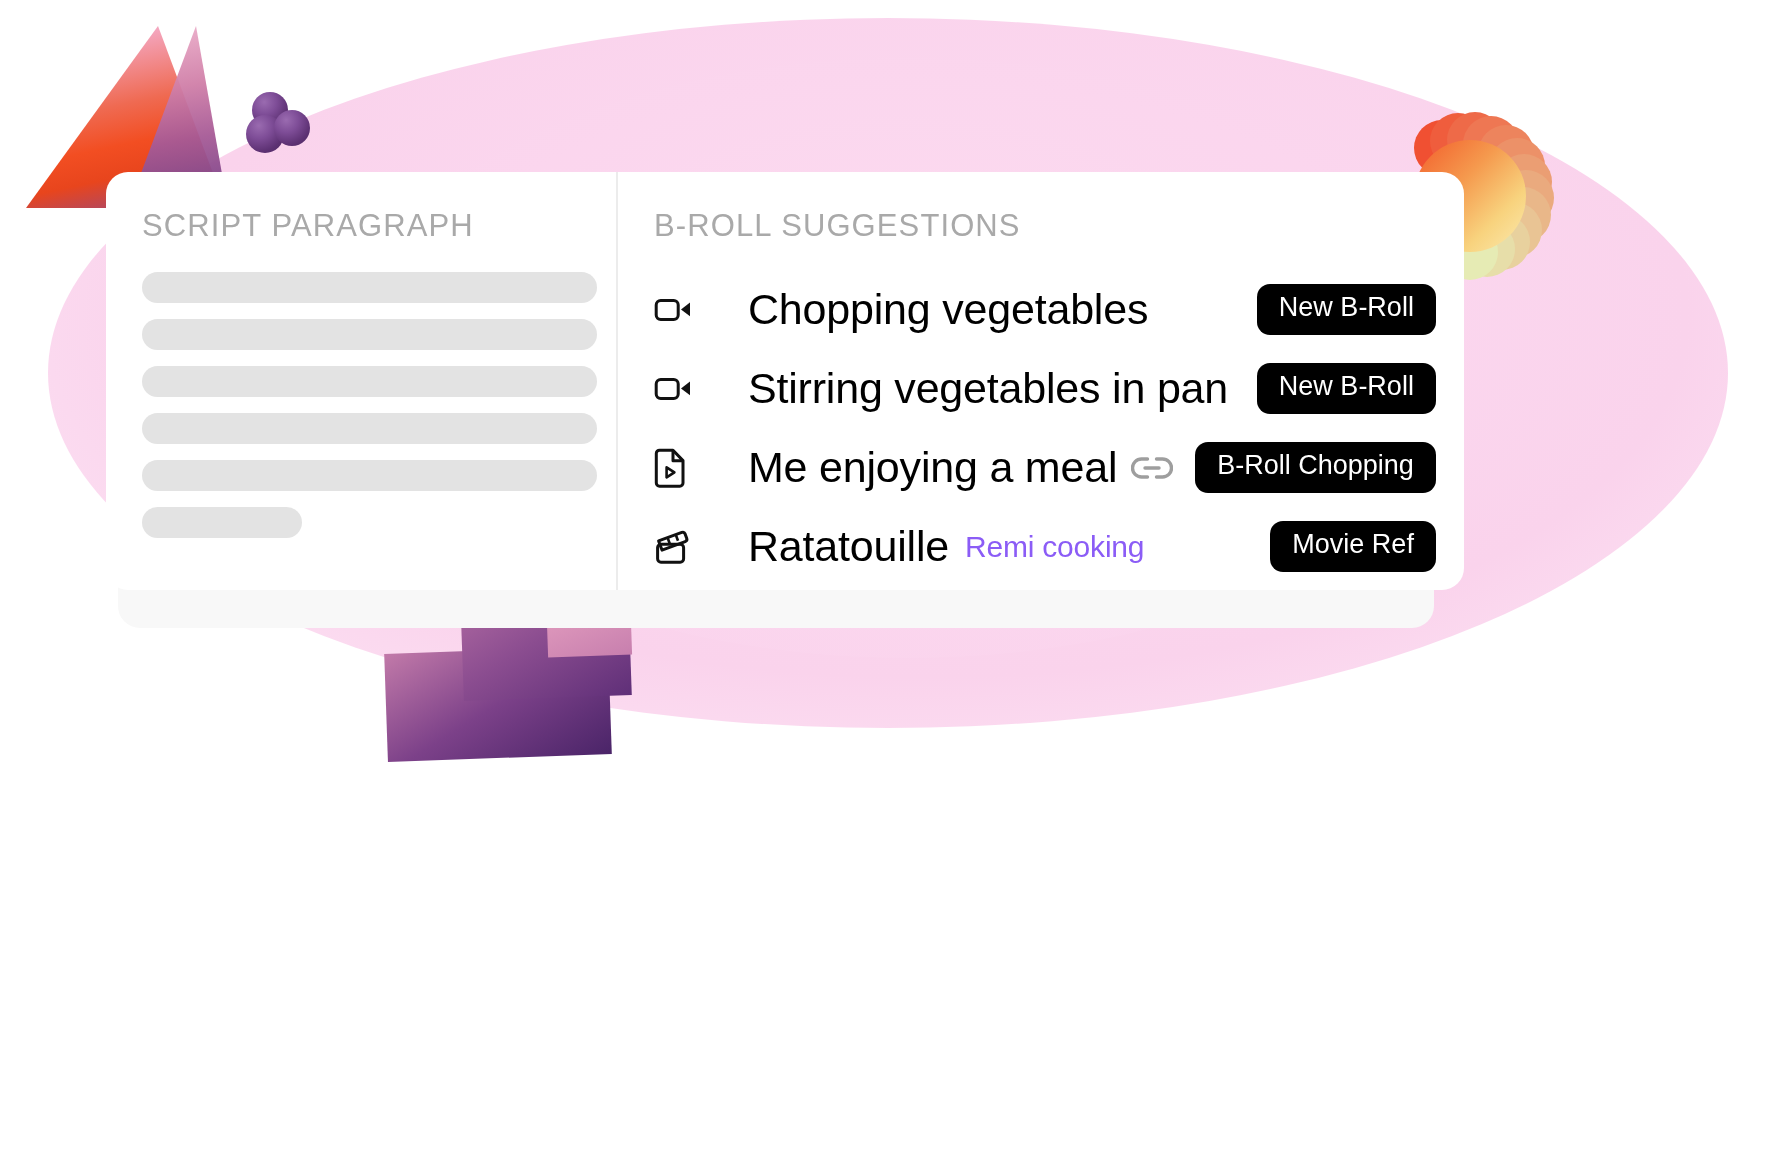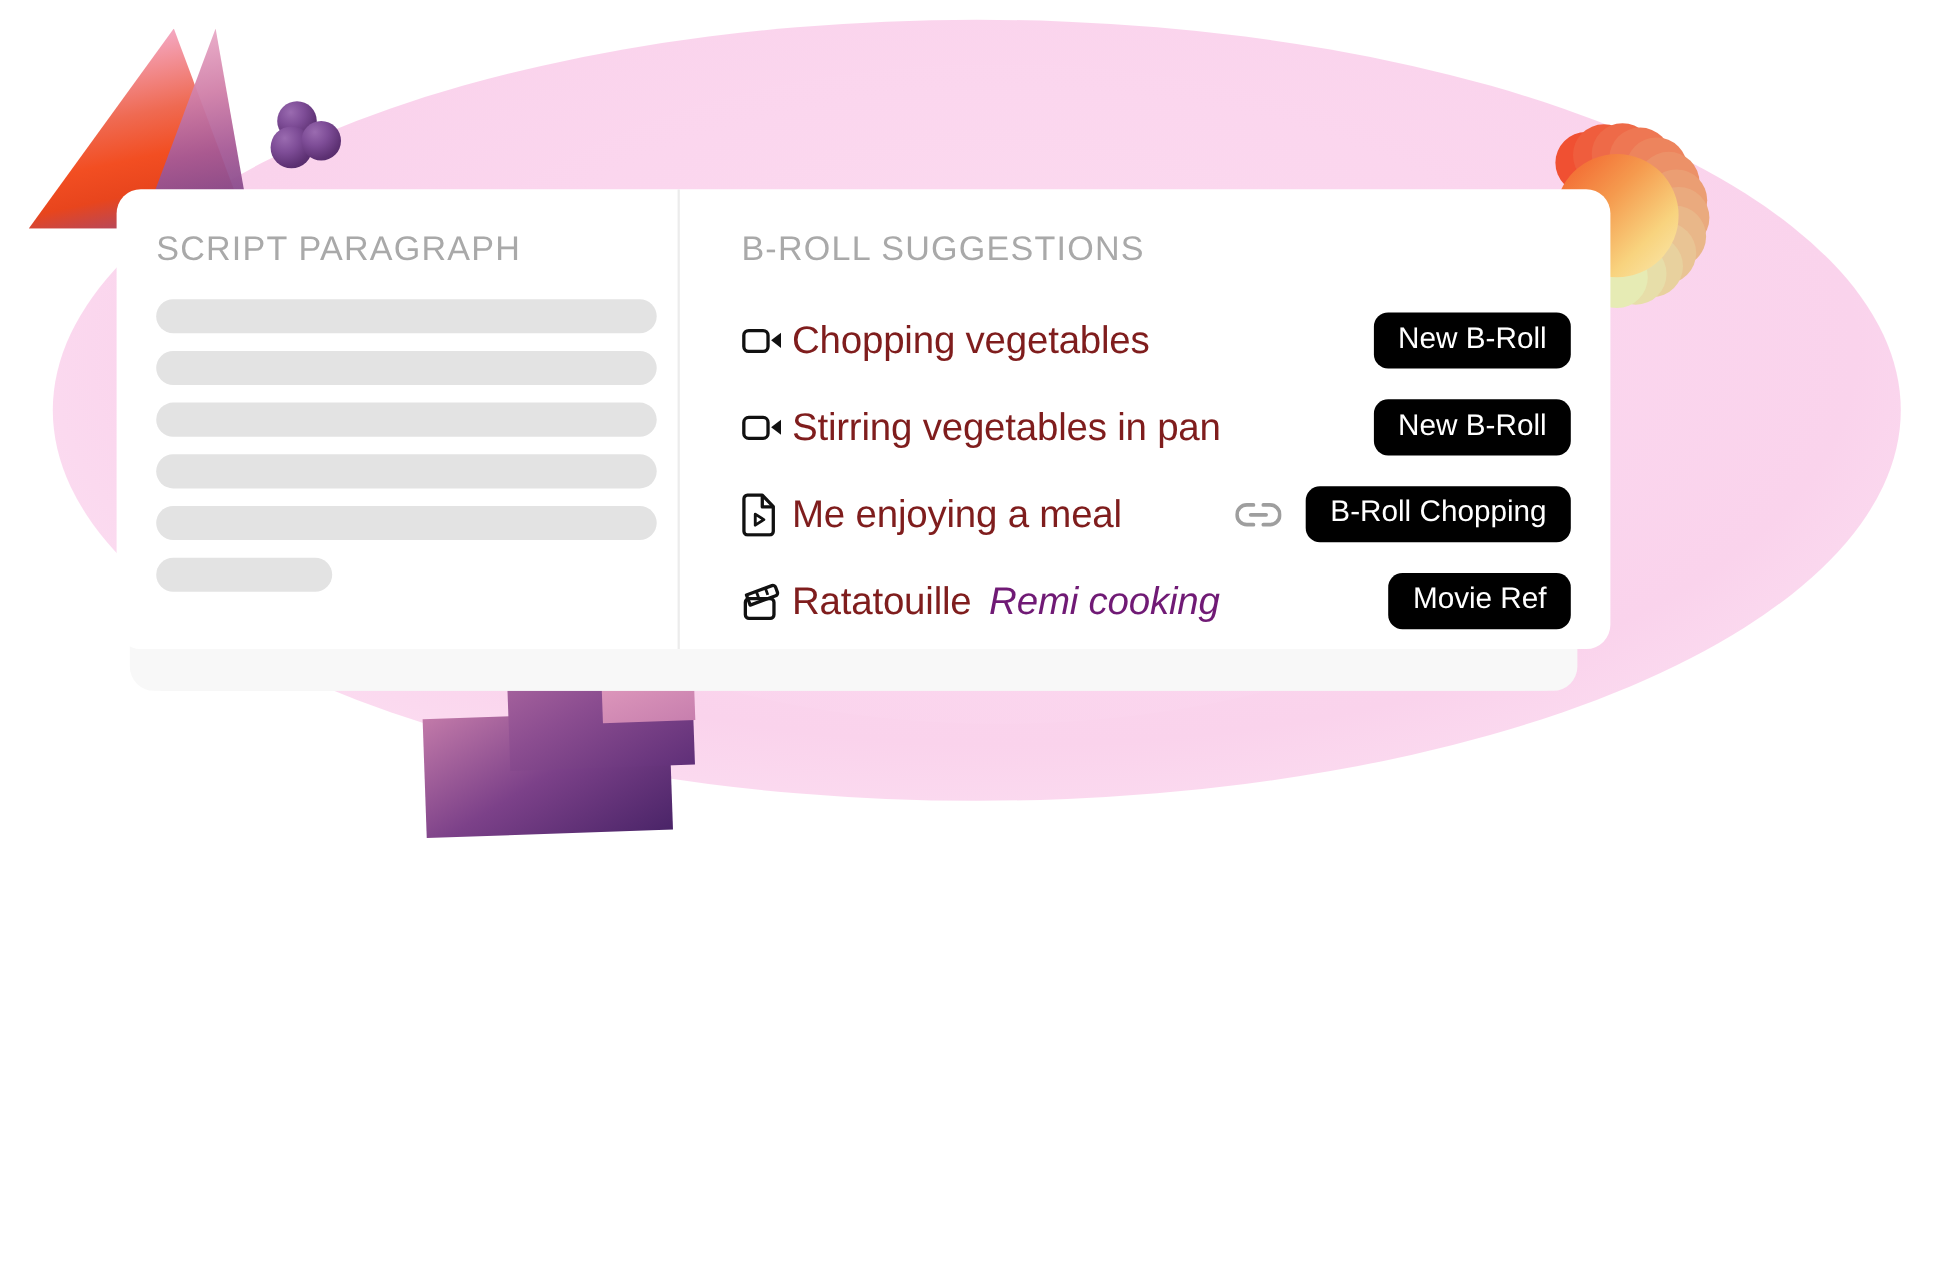--- a/index.html
+++ b/index.html
@@ -156,7 +156,7 @@
   
   .pane-right {
     flex: 1;
-    padding: 36px 36px 0 56px;
+    padding: 36px 36px 0 36px;
   }
   .suggestions { margin-top: 26px; }
 

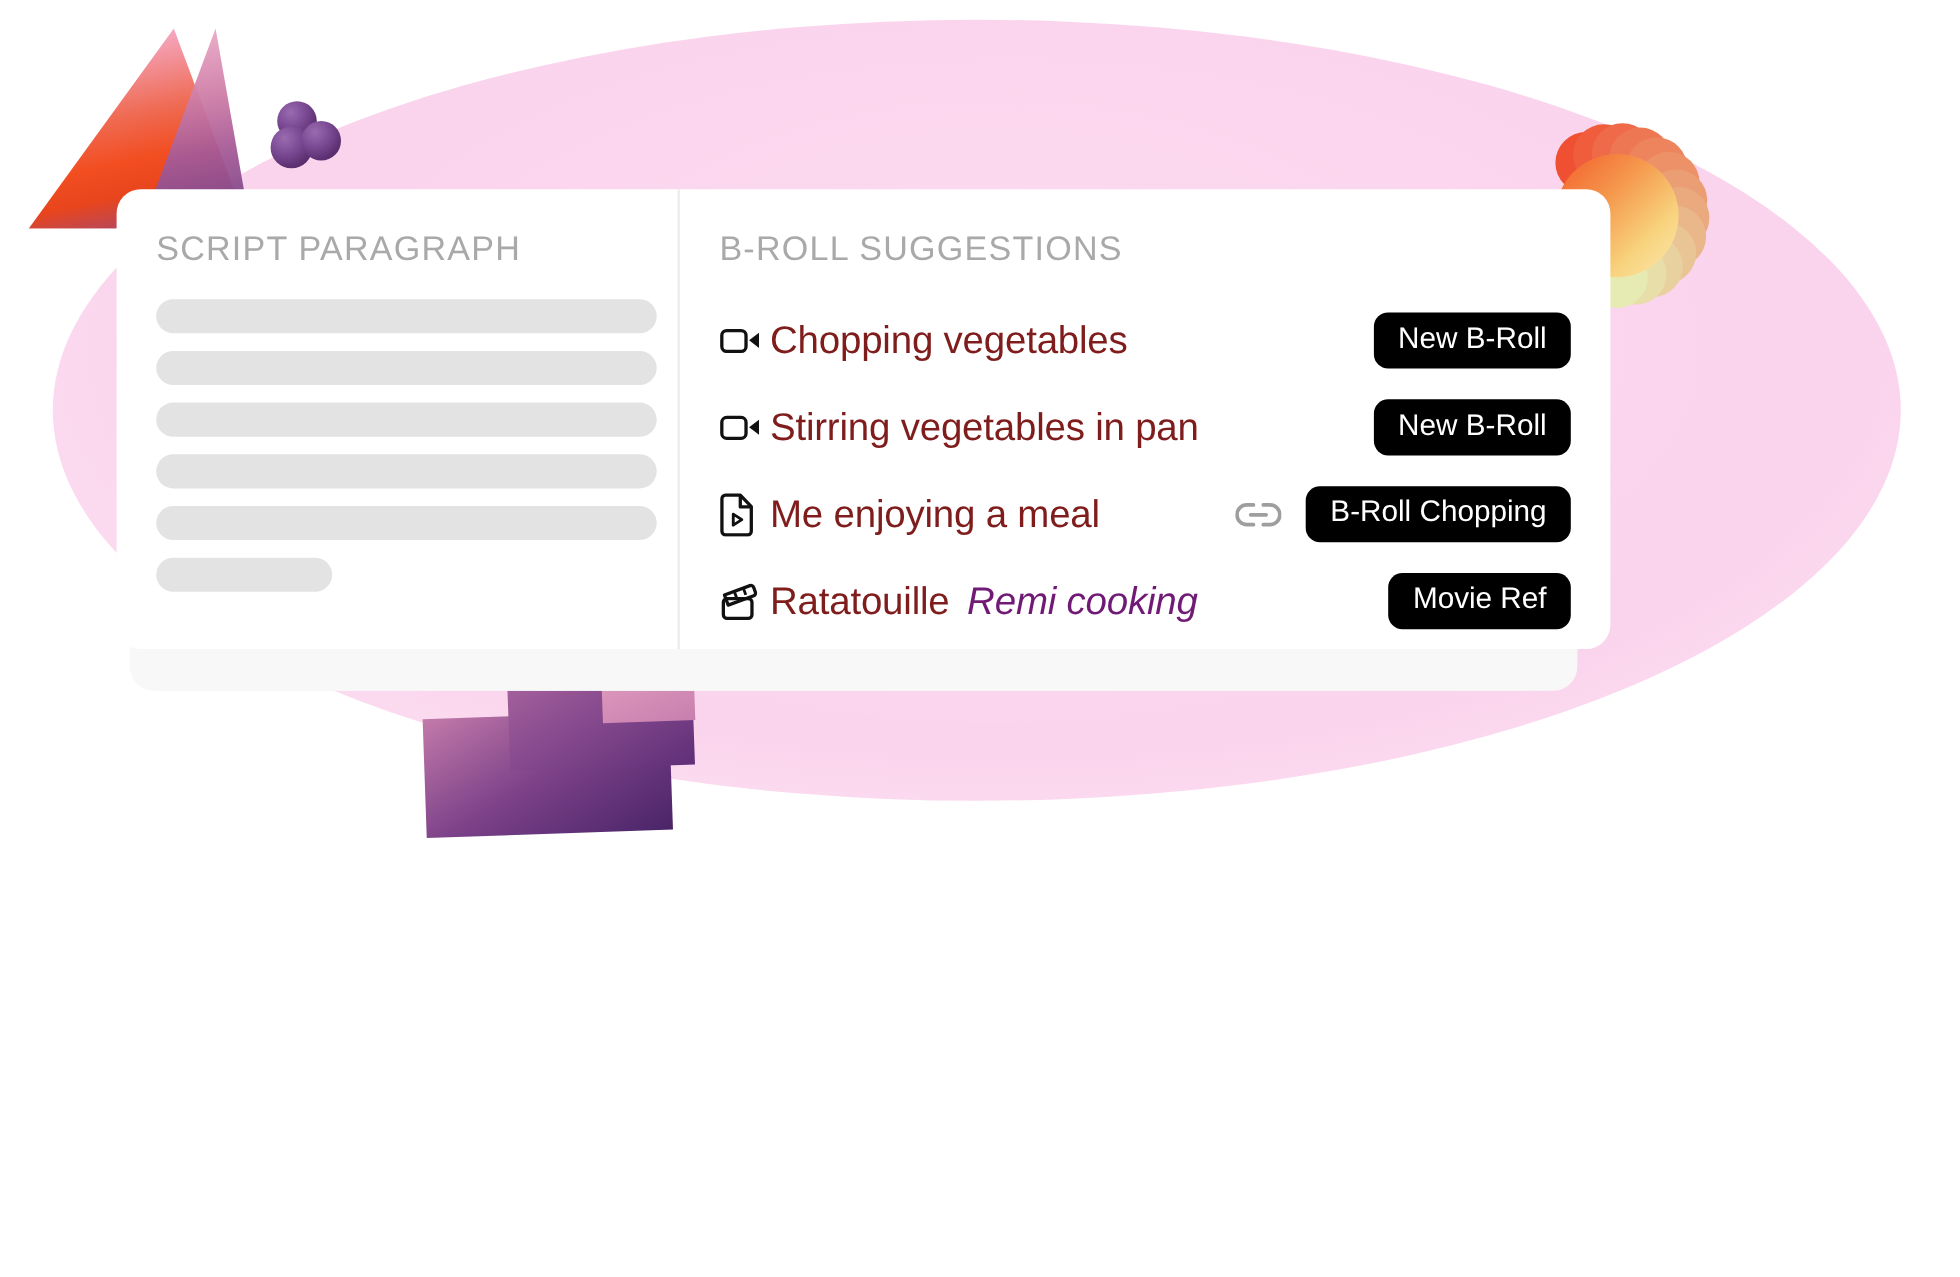--- a/index.html
+++ b/index.html
@@ -173,10 +173,11 @@
     color: #111111;
   }
   .row-label {
-    font-size: 35px;
-    color: #7f1d1d;
+    font-size: 43px;
+    color: #000000;
     white-space: nowrap;
     letter-spacing: -0.2px;
+    margin-left: 48px;
   }
   .row-sub {
     font-size: 35px;

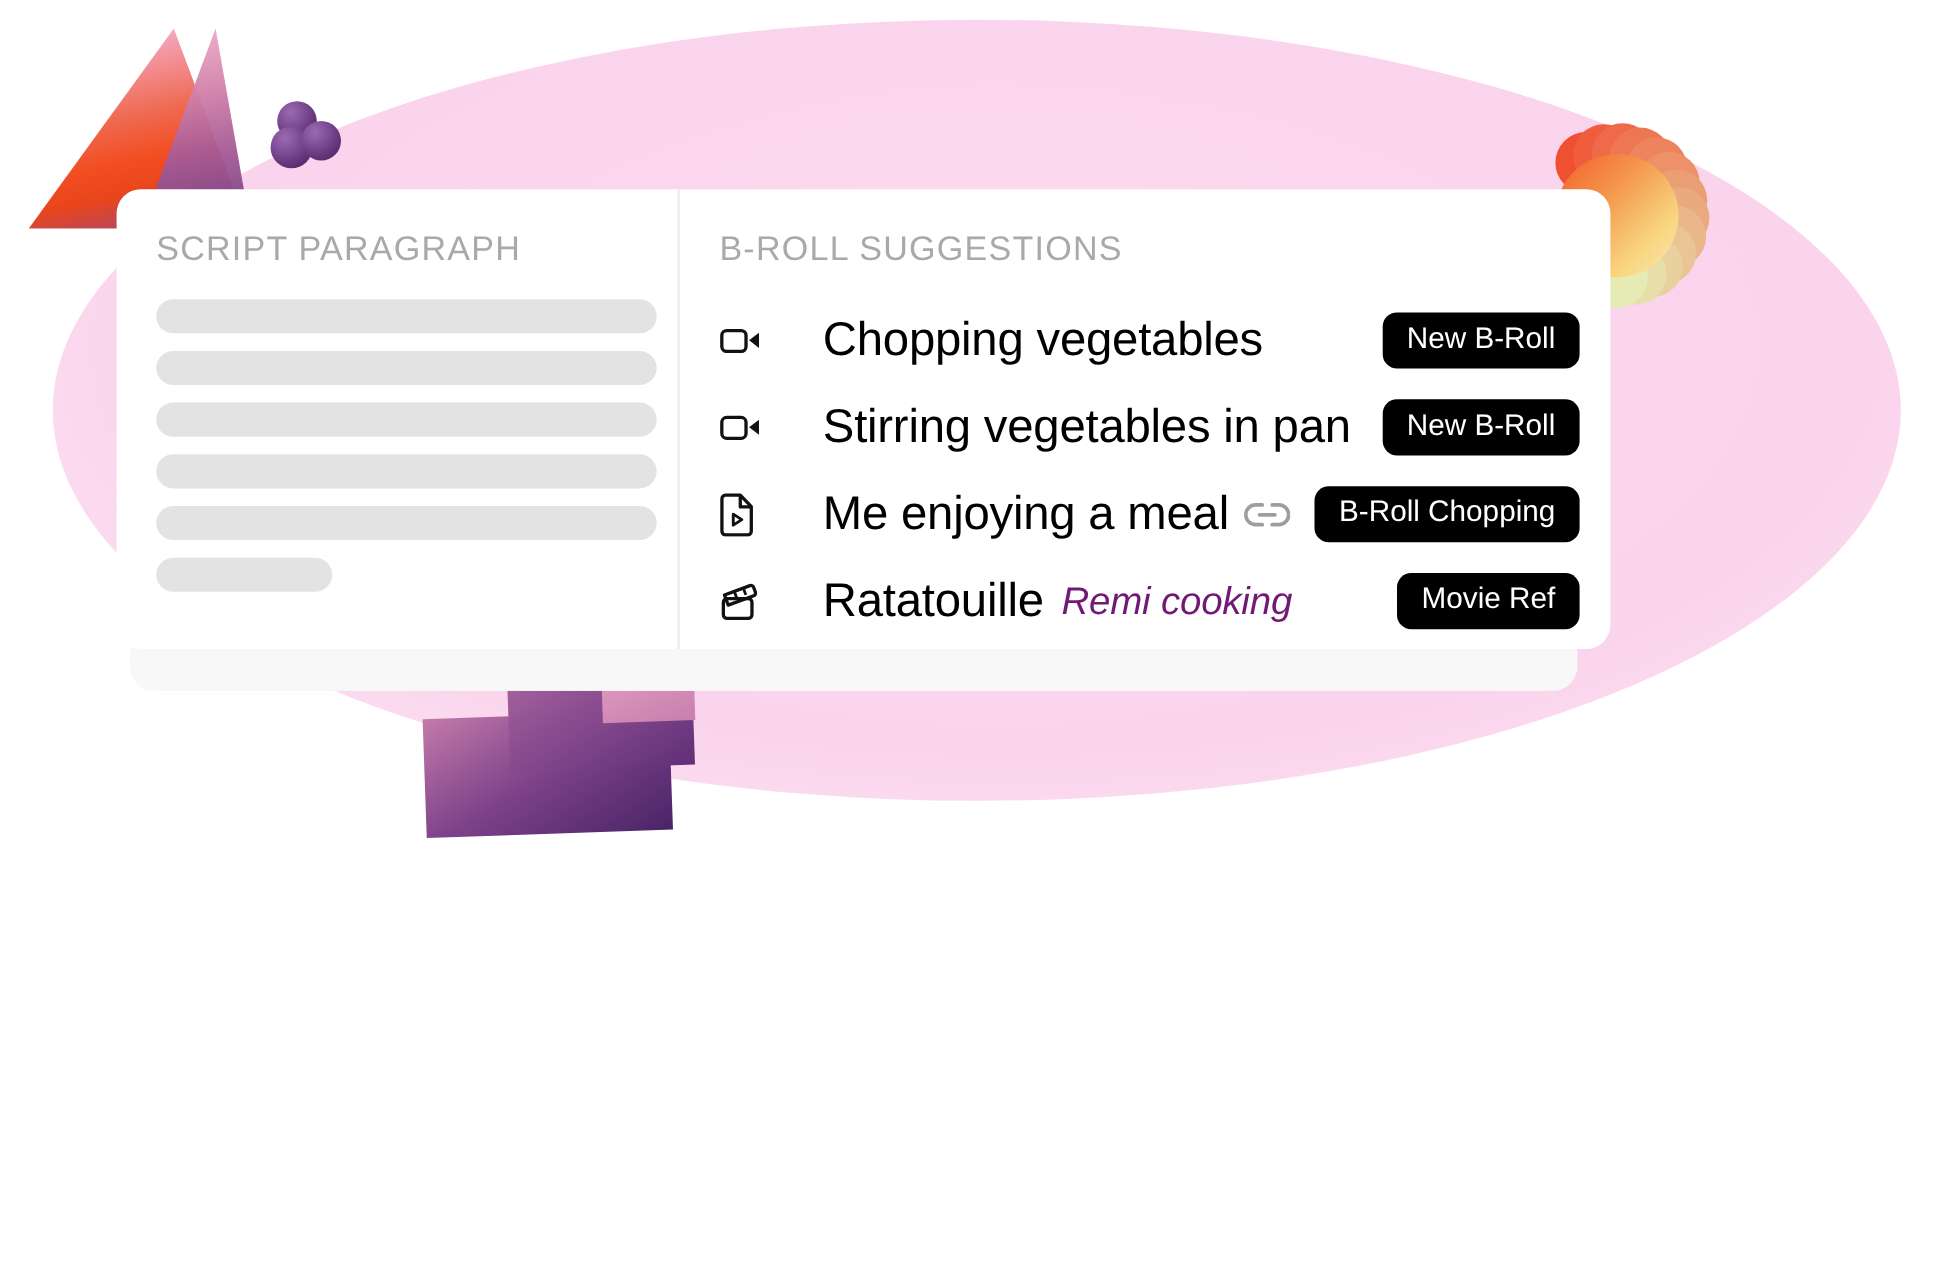--- a/index.html
+++ b/index.html
@@ -180,12 +180,11 @@
     margin-left: 48px;
   }
   .row-sub {
-    font-size: 35px;
-    color: #701a75;
+    font-size: 30px;
+    color: #8b5cf6;
     white-space: nowrap;
     margin-left: 16px;
     letter-spacing: -0.2px;
-    font-style: italic;
   }
   .row-spacer { flex: 1 1 auto; min-width: 14px; }
 

